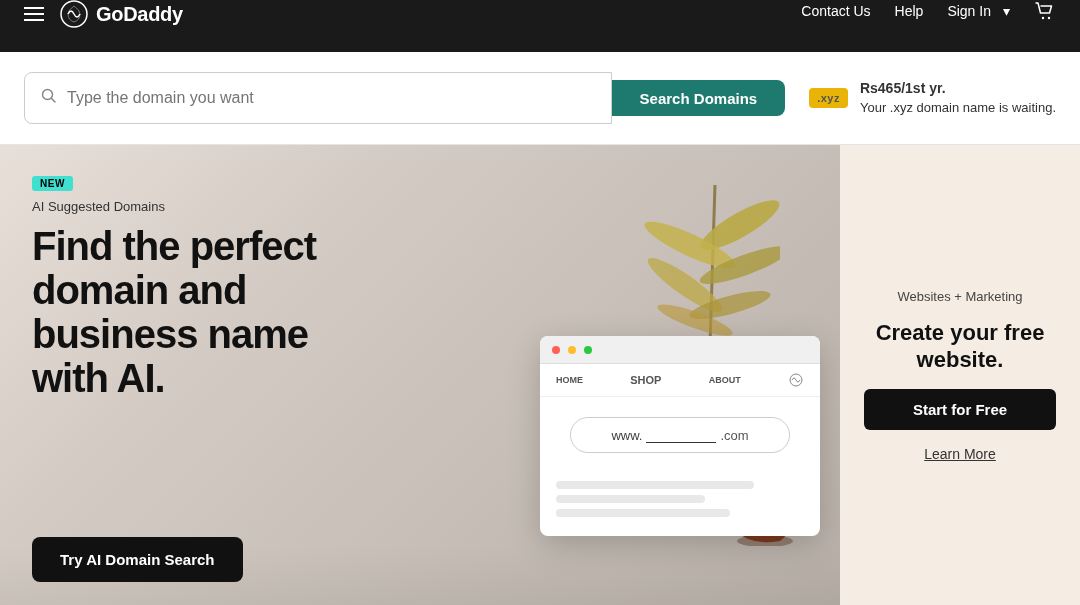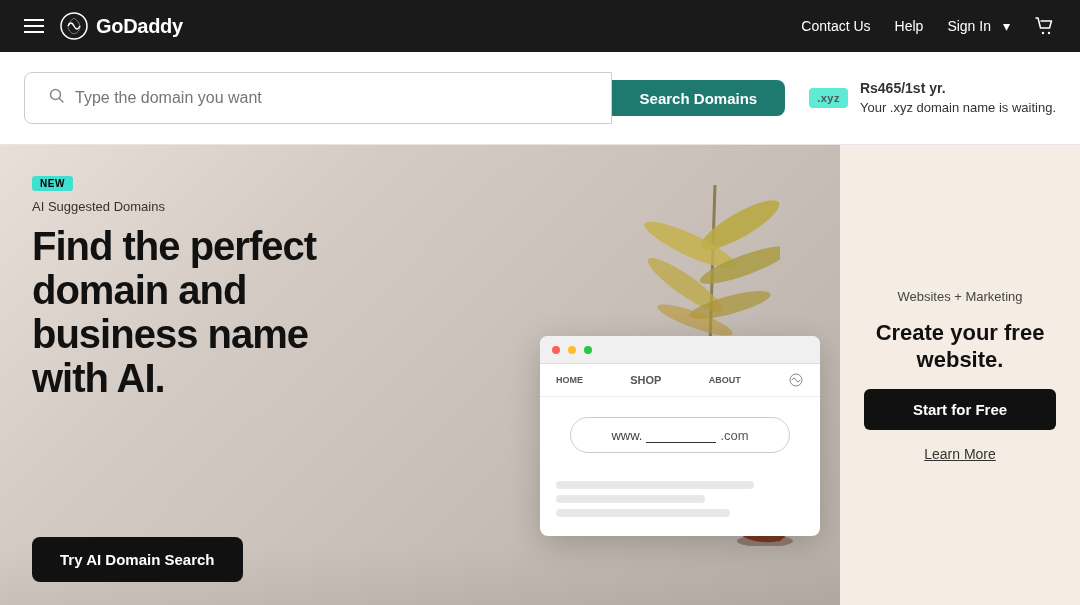--- a/index.html
+++ b/index.html
@@ -10,7 +10,7 @@
       background: #1a1a1a;
       height: 52px;
       display: flex;
-      align-items: center;
+      align-items: flex-start;
       justify-content: space-between;
       padding: 0 24px;
     }

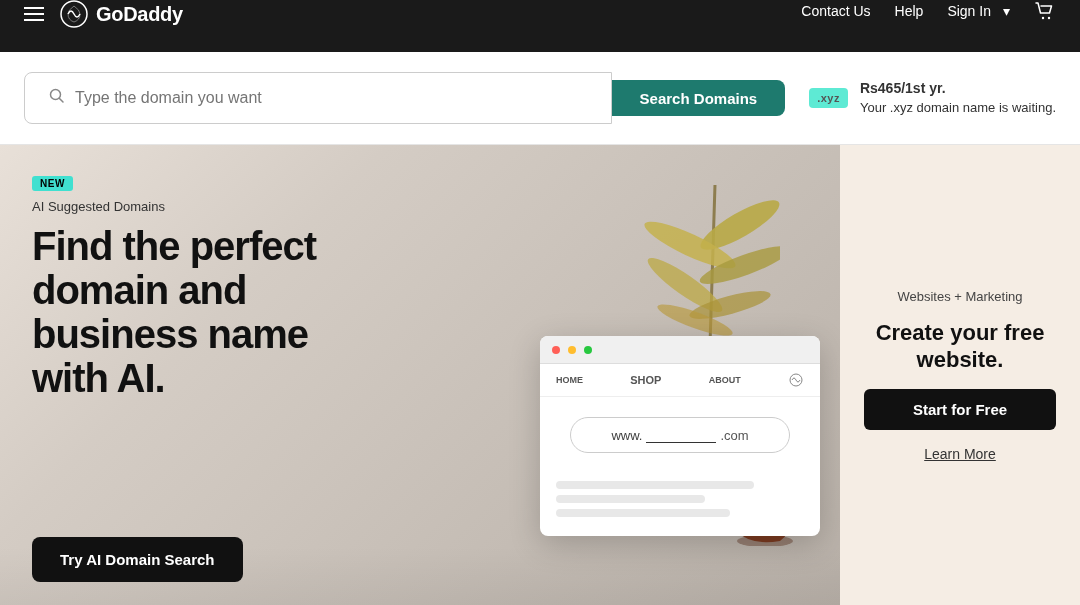--- a/index.html
+++ b/index.html
@@ -40,7 +40,7 @@
       border-radius: 8px 0 0 8px;
       display: flex;
       align-items: center;
-      padding: 0 24px;
+      padding: 0 16px;
       height: 52px;
       flex: 1;
       max-width: 620px;

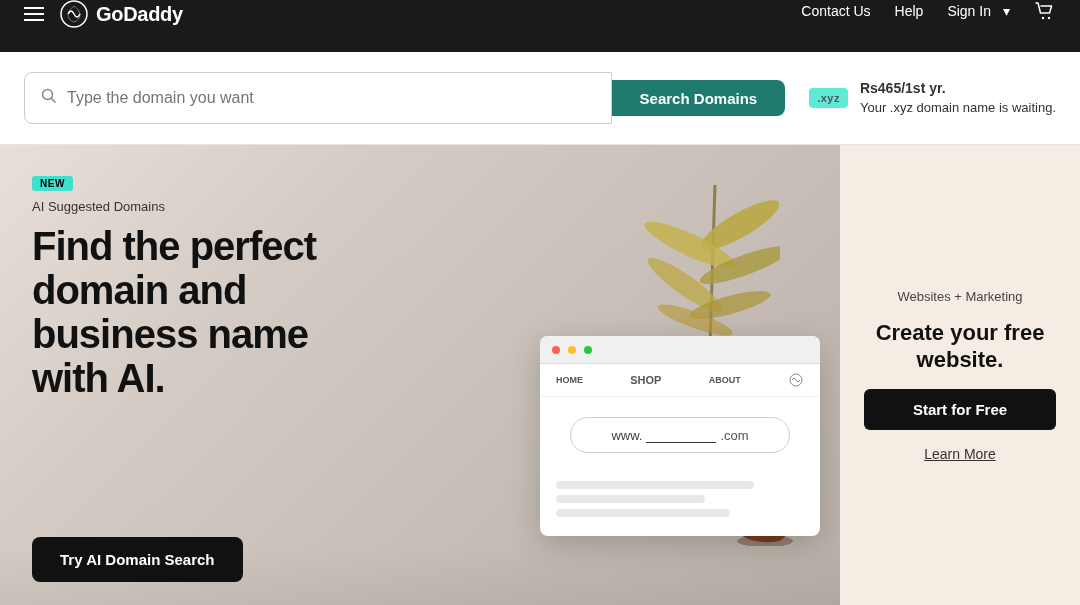--- a/index.html
+++ b/index.html
@@ -73,7 +73,7 @@
       margin-left: 24px;
     }
     .xyz-badge {
-      background: #5eead4;
+      background: #eab308;
       color: #555;
       font-size: 11px;
       font-weight: 700;

